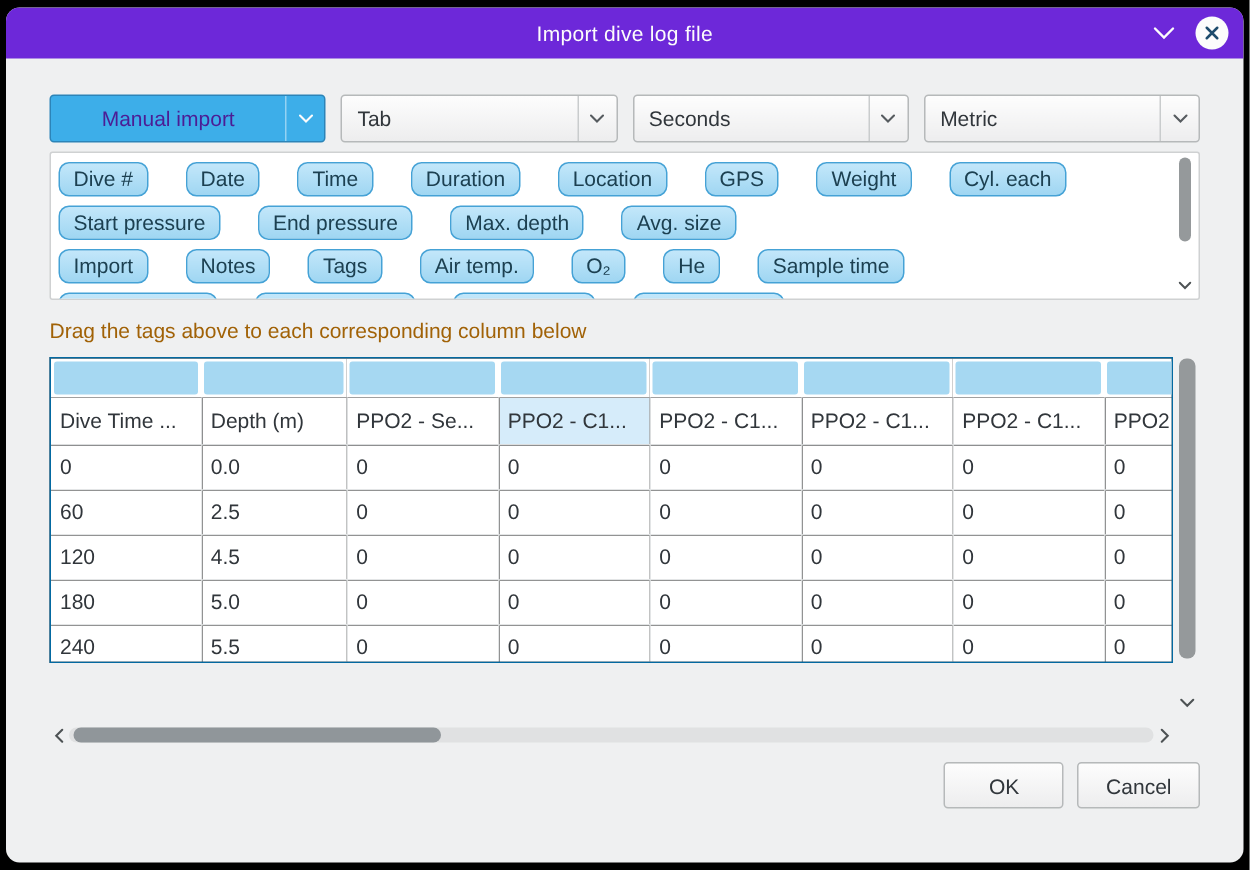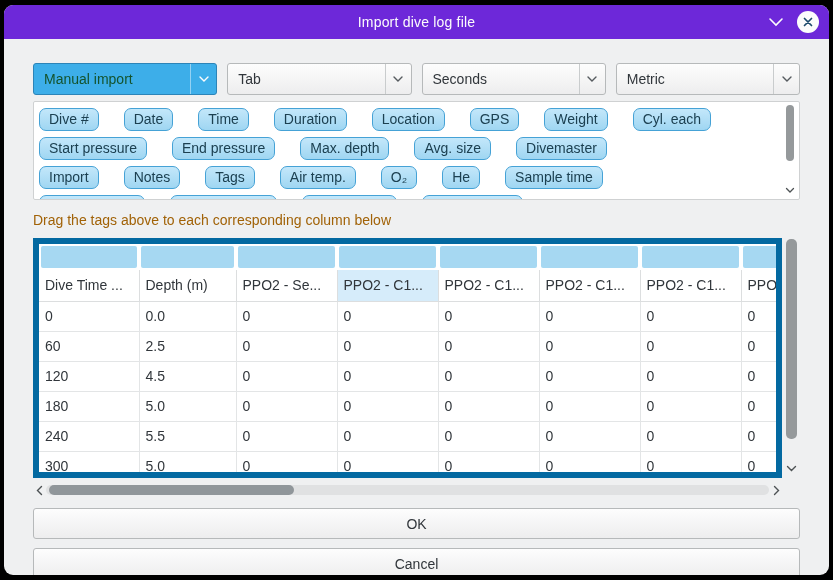--- a/index.html
+++ b/index.html
@@ -16,7 +16,7 @@
   .combo{flex:1;height:32px;background:linear-gradient(#fdfdfd,#ededee);border:1px solid #b6b9ba;border-radius:3px;display:flex;align-items:center;color:#31363b;font-size:14px;cursor:default;overflow:hidden;}
   .combo-label{flex:1;padding:0 10px;white-space:nowrap;overflow:hidden;}
   .combo-arrow{width:26px;align-self:stretch;display:flex;align-items:center;justify-content:center;border-left:1px solid #c9cccd;color:#565b5f;}
-  .combo-selected{background:#3daee9;border-color:#2c84b8;color:#14532d;}
+  .combo-selected{background:#3daee9;border-color:#2c84b8;color:#4c1d95;text-align:center;}
   .combo-selected .combo-arrow{border-left-color:rgba(255,255,255,.45);color:#fcfcfc;}
   .tag-area{margin-top:6px;height:99px;background:#fff;border:1px solid #cfd1d2;border-radius:2px;position:relative;overflow:hidden;padding:6px 20px 0 5px;}
   .tag-row{display:flex;gap:25px;margin-bottom:6px;}

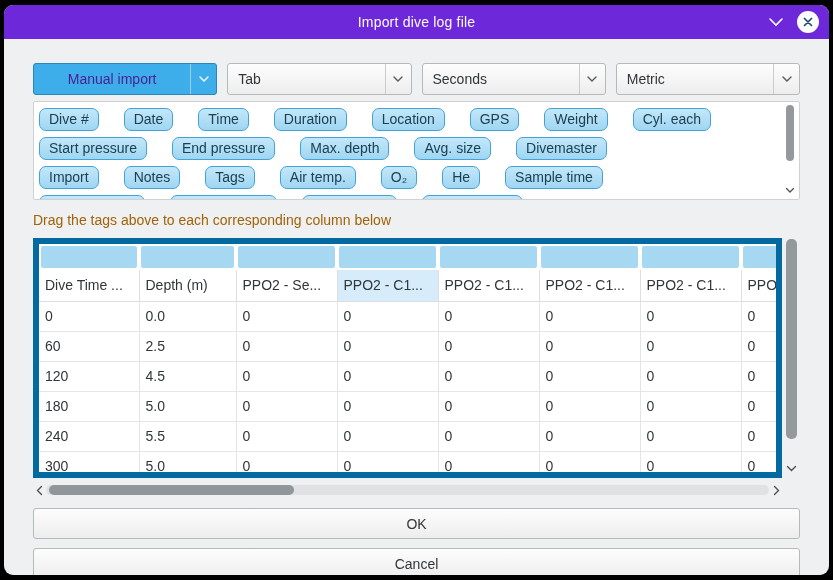--- a/index.html
+++ b/index.html
@@ -119,7 +119,6 @@
             <span class="tag-pill">End pressure</span>
             <span class="tag-pill">Max. depth</span>
             <span class="tag-pill">Avg. size</span>
-            <span class="tag-pill">Divemaster</span>
           </div>
           <div class="tag-row">
             <span class="tag-pill">Import</span>

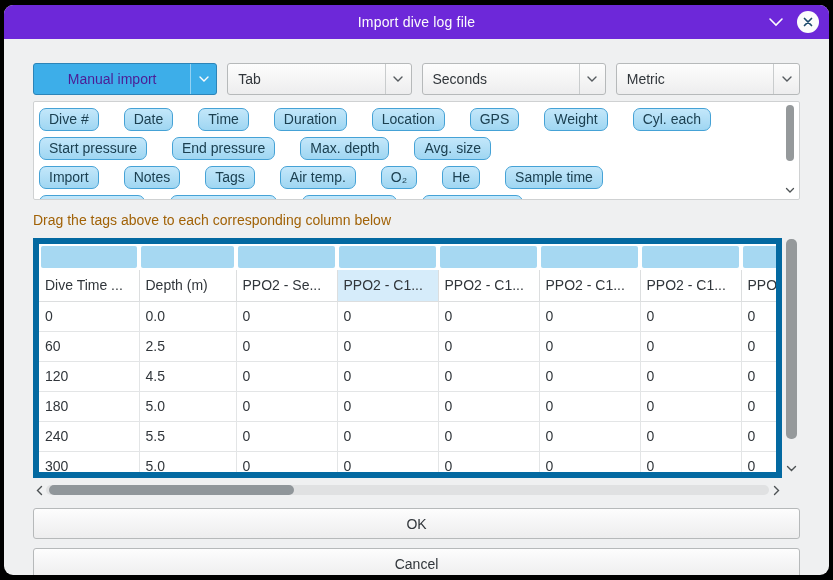--- a/index.html
+++ b/index.html
@@ -26,7 +26,7 @@
   .tag-vscroll .arrow{position:absolute;left:0;right:0;bottom:0;height:12px;display:flex;align-items:center;justify-content:center;color:#4d5254;}
   .instruction{margin:12px 0 10px;font-size:14px;color:#a16207;}
   .table-zone{display:flex;}
-  .grid-wrap{flex:1;overflow:hidden;background:#404040;border:6px solid #0369a1;height:240px;}
+  .grid-wrap{flex:1;overflow:hidden;background:#404040;border:1px solid #0369a1;height:204px;}
   table.import{border-collapse:collapse;table-layout:fixed;}
   .drop-row td{height:26px;background:#fff;}
   .drop-fill{height:22px;margin:2px 2px;background:#a6d8f2;border-radius:2px;}

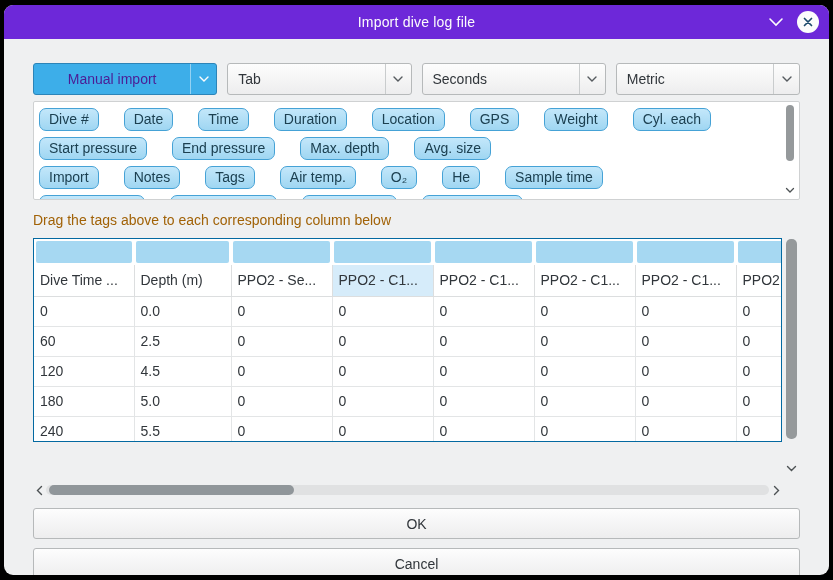--- a/index.html
+++ b/index.html
@@ -42,7 +42,7 @@
   .h-scroll .arrow{position:absolute;top:0;width:12px;height:16px;display:flex;align-items:center;justify-content:center;color:#4d5254;}
   .h-scroll .arrow.left{left:0;}
   .h-scroll .arrow.right{right:0;}
-  .btn-row{display:flex;justify-content:flex-end;gap:9px;margin-top:10px;flex-direction:column;}
+  .btn-row{display:flex;justify-content:flex-end;gap:9px;margin-top:10px;}
   .btn{min-width:80px;height:31px;padding:0 18px;background:linear-gradient(#fdfdfd,#ededee);border:1px solid #b6b9ba;border-radius:3px;font-size:14px;color:#31363b;display:flex;align-items:center;justify-content:center;font-family:"Liberation Sans",sans-serif;}
 </style>
 </head>

